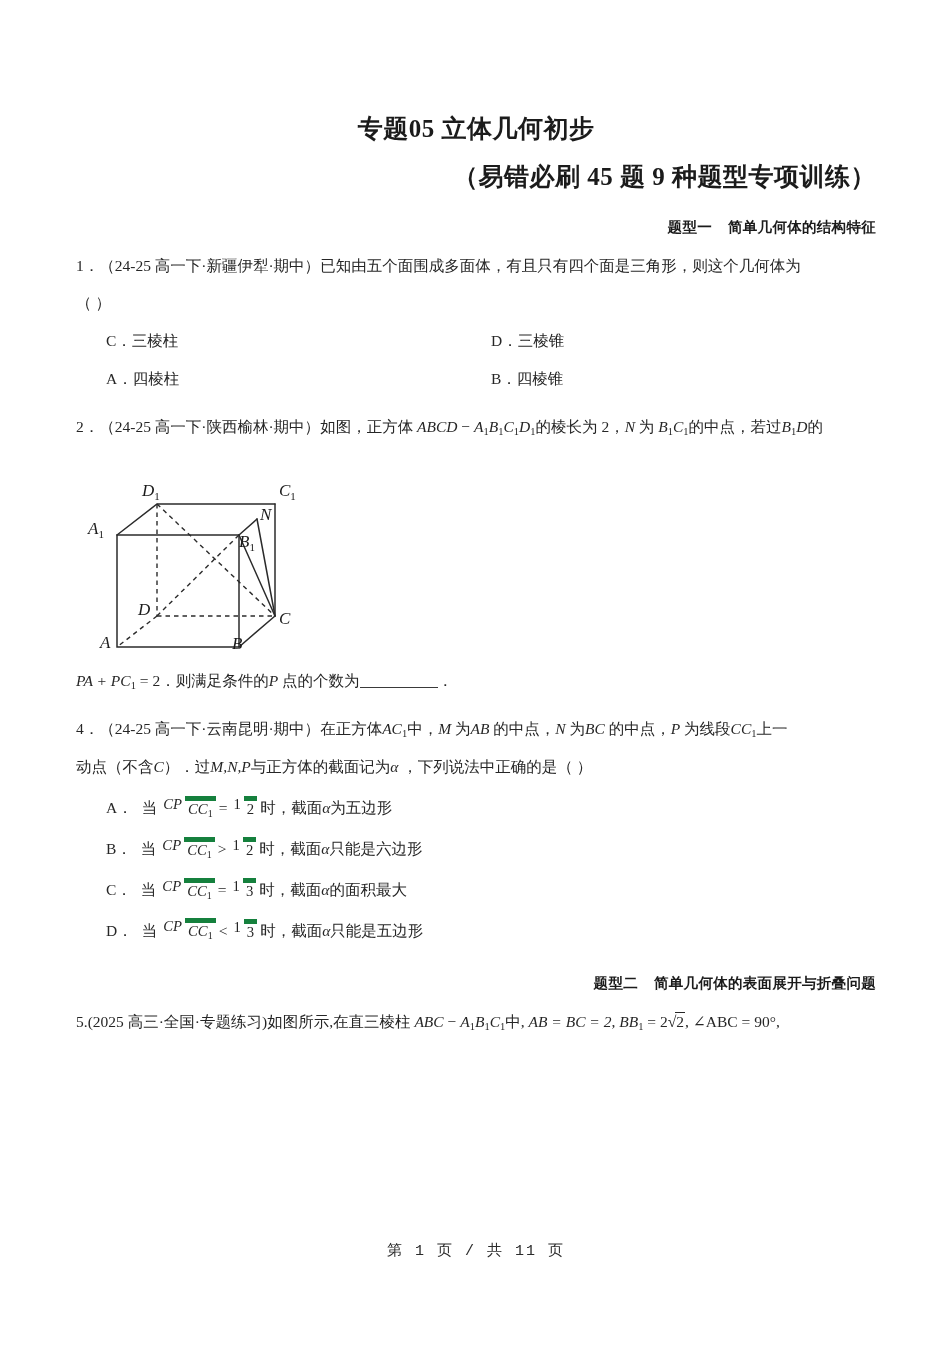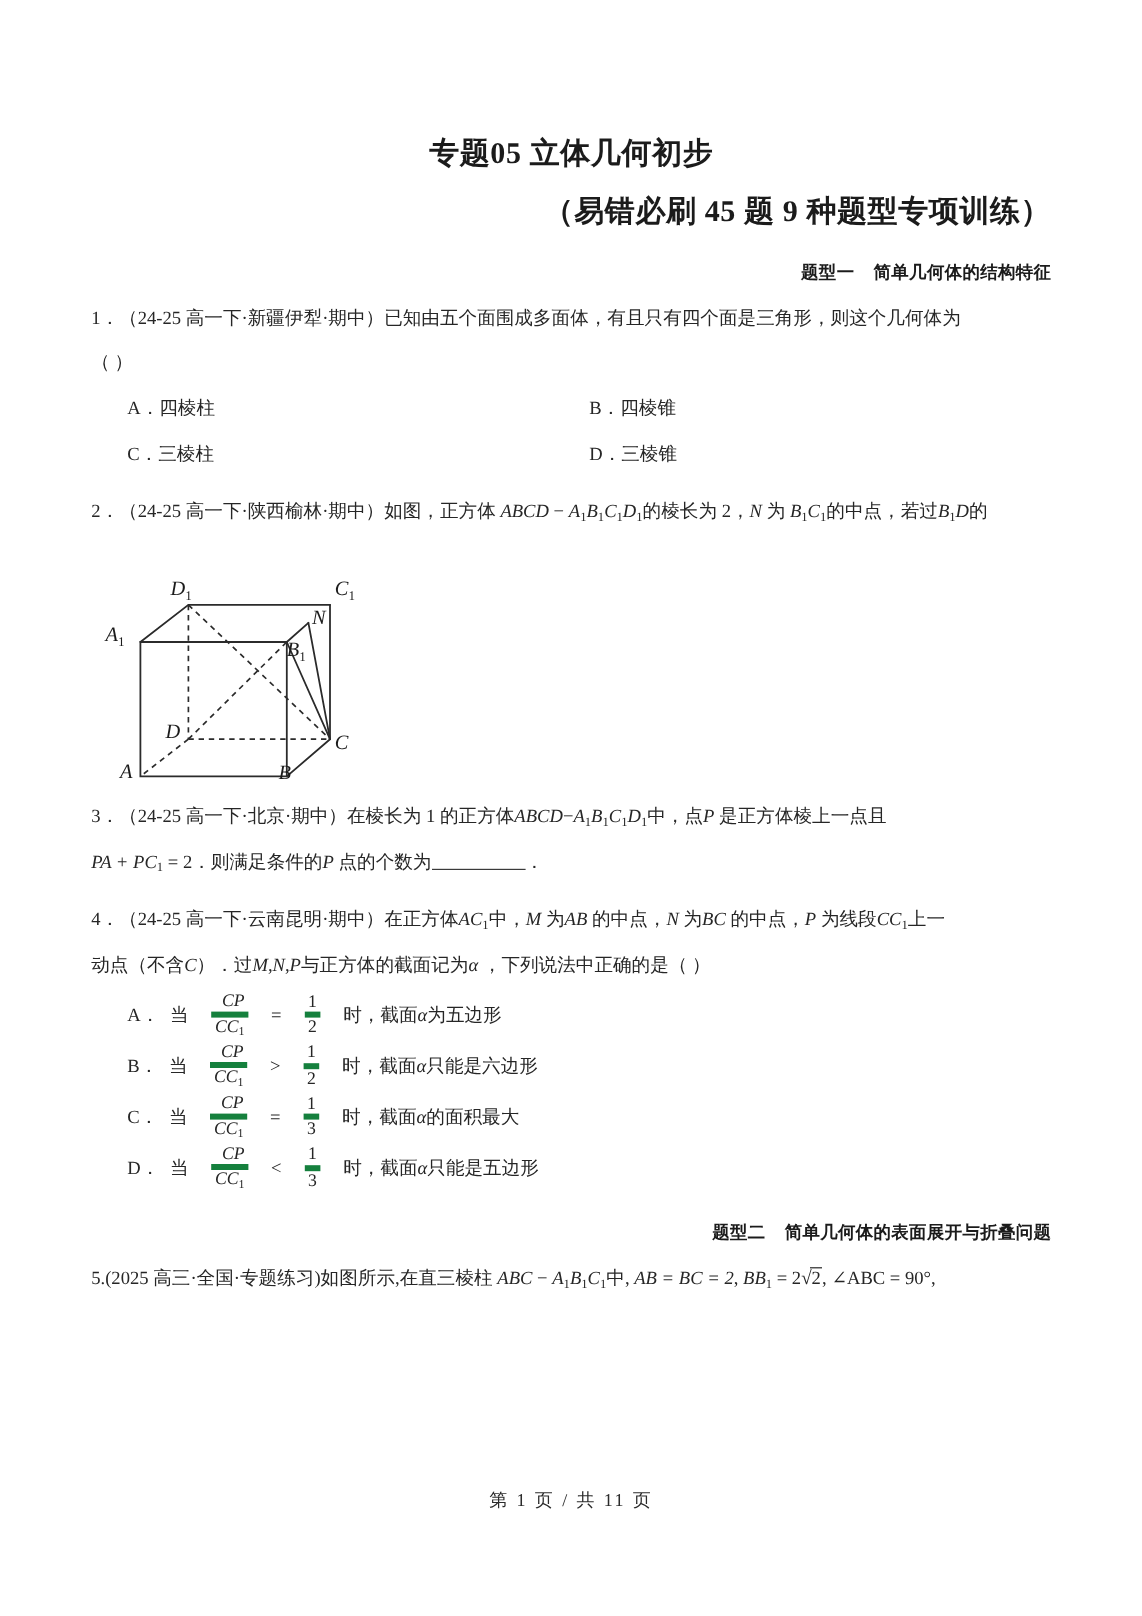--- a/index.html
+++ b/index.html
@@ -156,12 +156,12 @@
     </div>
     <div class="opts">
       <div class="opt-row">
+        <div class="opt-col"><span>C．</span><span>三棱柱</span></div>
+        <div class="opt-col"><span>D．</span><span>三棱锥</span></div>
+      </div>
+      <div class="opt-row">
         <div class="opt-col"><span>A．</span><span>四棱柱</span></div>
         <div class="opt-col"><span>B．</span><span>四棱锥</span></div>
-      </div>
-      <div class="opt-row">
-        <div class="opt-col"><span>C．</span><span>三棱柱</span></div>
-        <div class="opt-col"><span>D．</span><span>三棱锥</span></div>
       </div>
     </div>
 

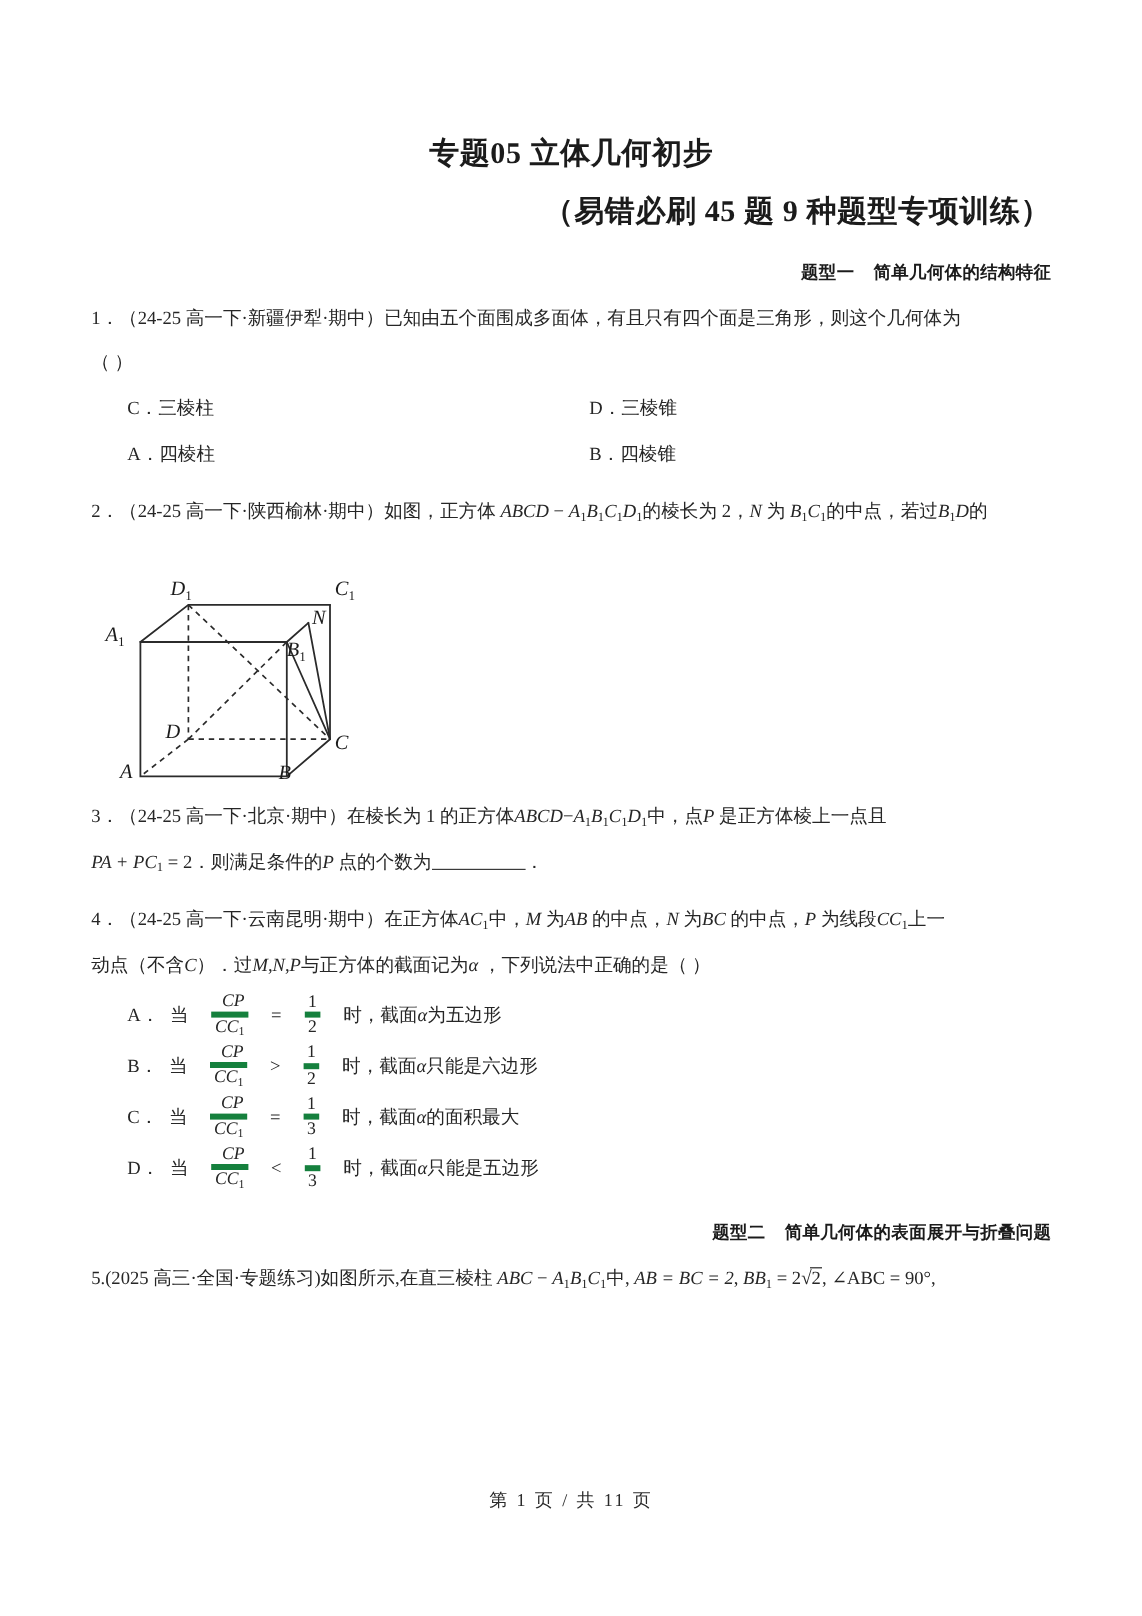--- a/index.html
+++ b/index.html
@@ -215,7 +215,6 @@
     </div>
 
     <div class="q">
-      <div class="q-line"><span>3</span>．<span>（24-25 高一下·北京·期中）</span><span>在棱长为 1 的正方体</span><i class="m">ABCD</i><span>−</span><i class="m">A</i><span class="subn">1</span><i class="m">B</i><span class="subn">1</span><i class="m">C</i><span class="subn">1</span><i class="m">D</i><span class="subn">1</span><span>中，点</span><i class="m">P</i> <span>是正方体棱上一点且</span></div>
       <div class="q-line"><i class="m">PA + PC</i><span class="subn">1</span> <span>= 2</span><span>．则满足条件的</span><i class="m">P</i> <span>点的个数为</span><span class="blank-m"></span><span>．</span></div>
     </div>
 

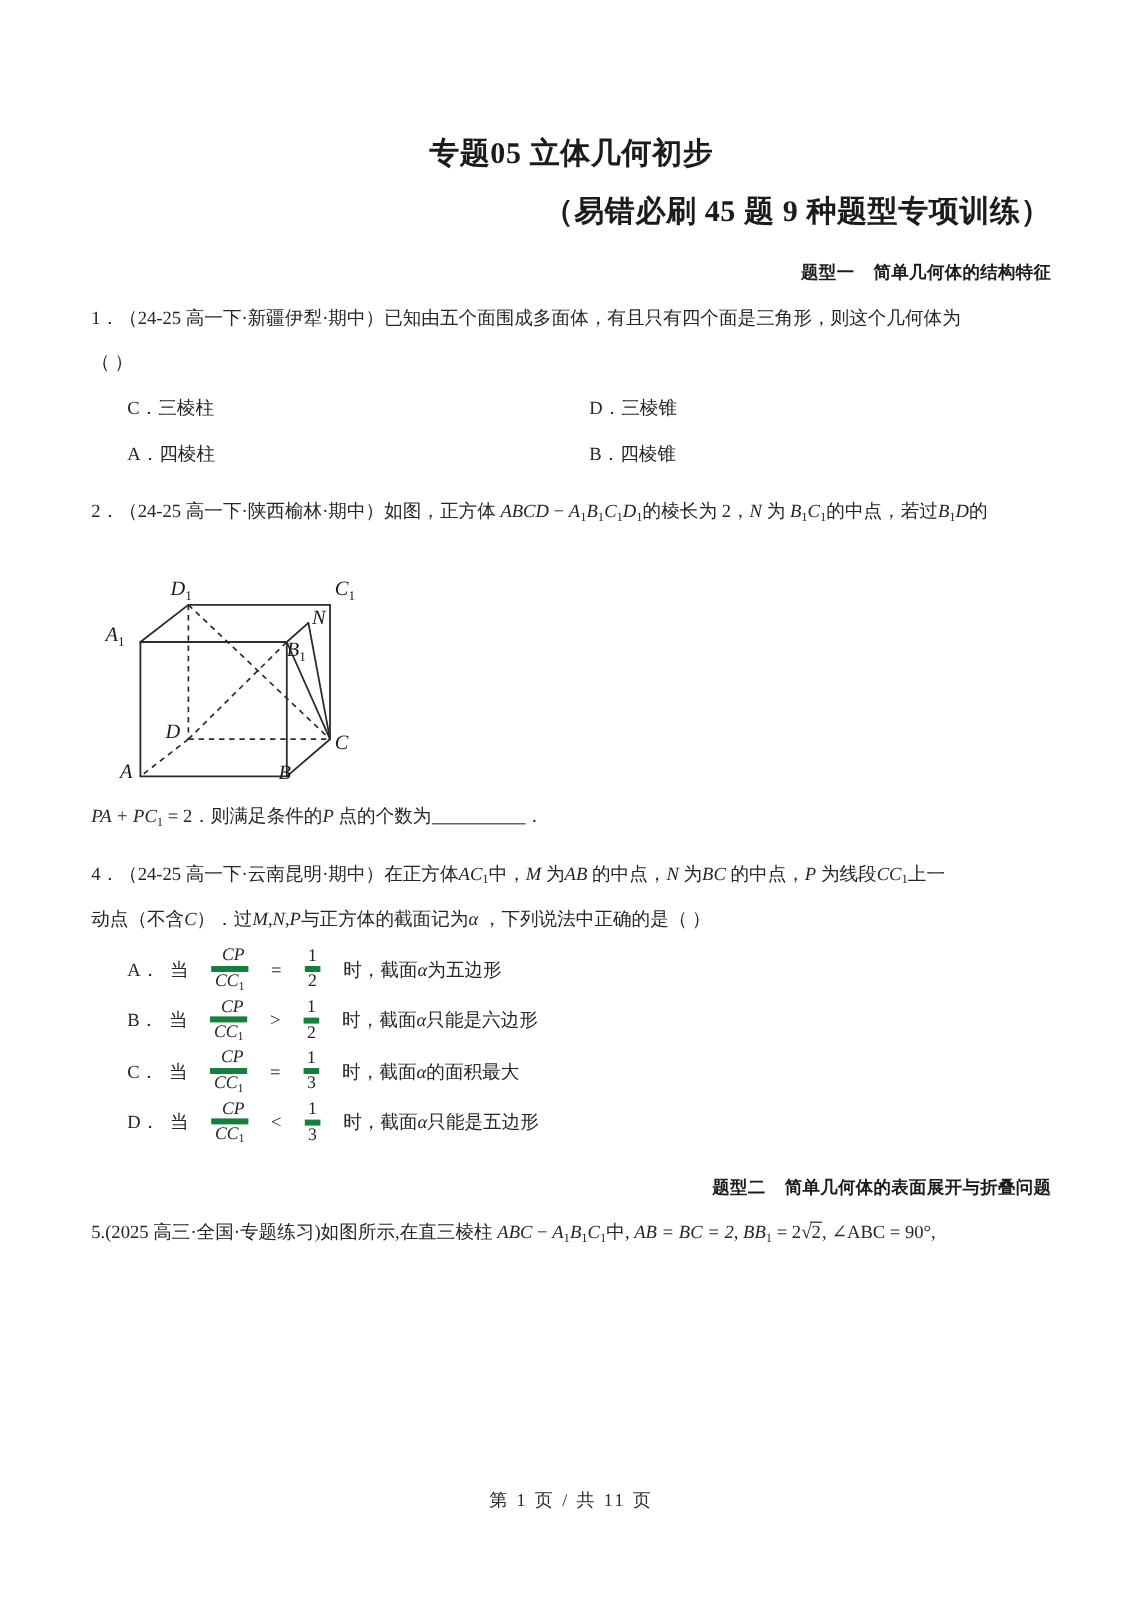--- a/index.html
+++ b/index.html
@@ -100,12 +100,12 @@
   
   .frac {
     display: inline-flex;
-    flex-direction: column;
+    flex-direction: row;
     vertical-align: middle;
-    text-align: right;
+    text-align: left;
     font-size: 0.95em;
     line-height: 1.12;
-    margin: 0 19px;
+    margin: 0 3px;
     position: relative;
     top: -0.08em;
   }

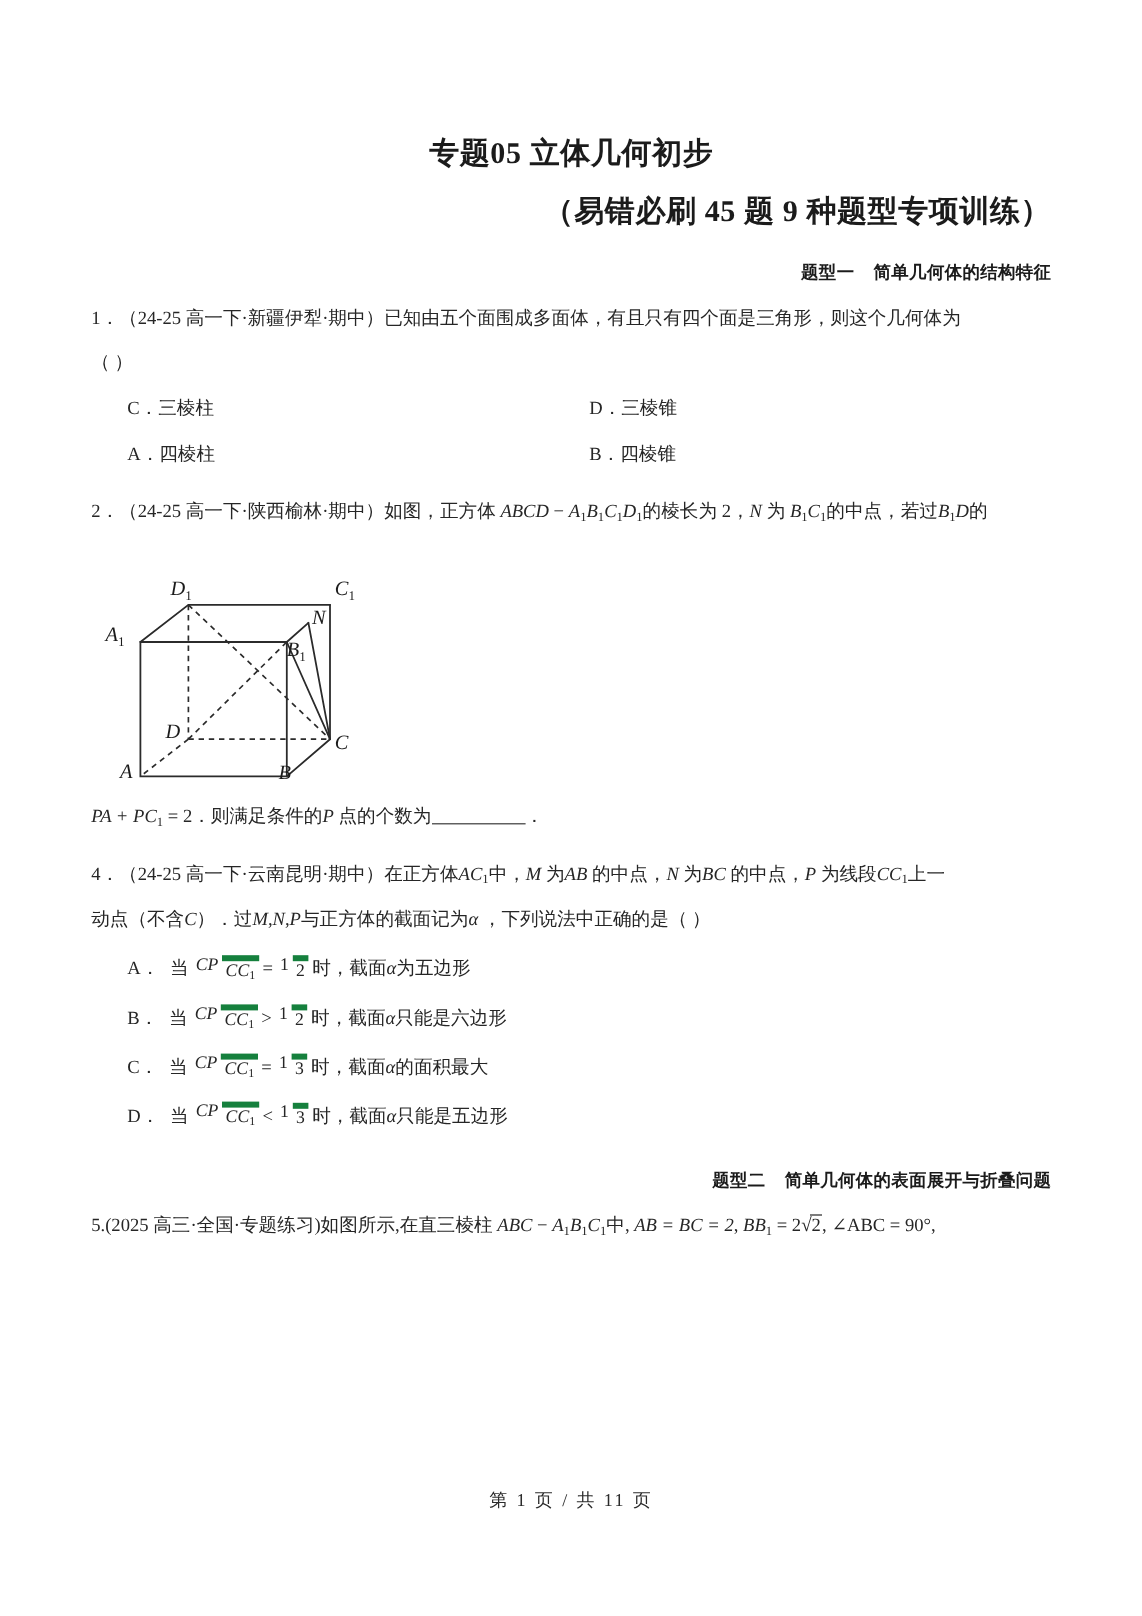--- a/index.html
+++ b/index.html
@@ -135,6 +135,7 @@
     font-size: 15px;
     color: #2b2b2b;
     letter-spacing: 2px;
+    font-family: Liberation Mono, monospace;
   }
 </style>
 </head>

